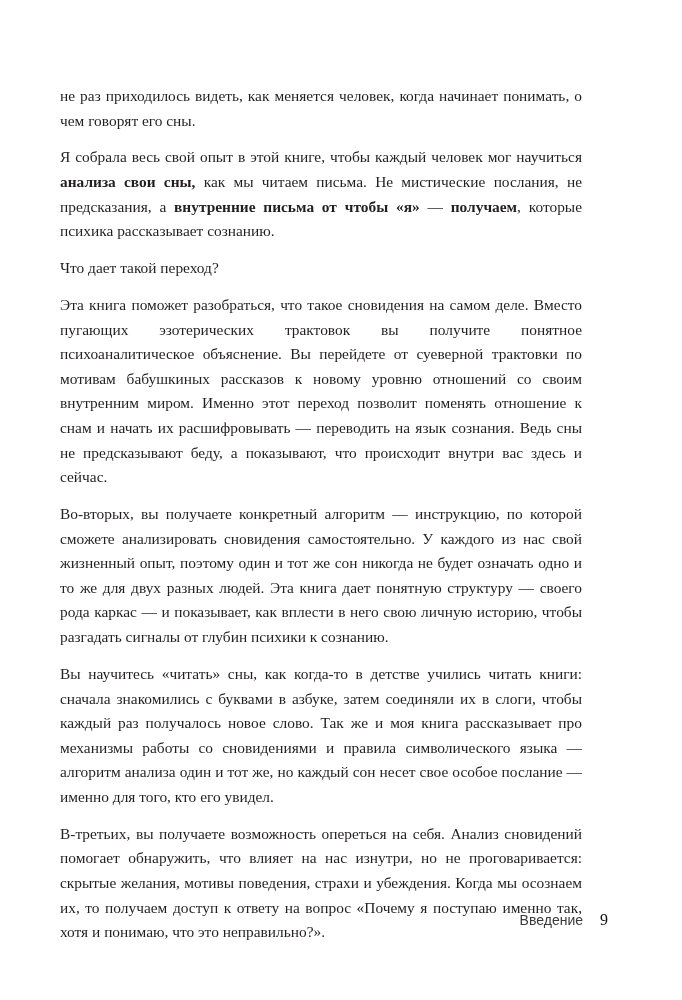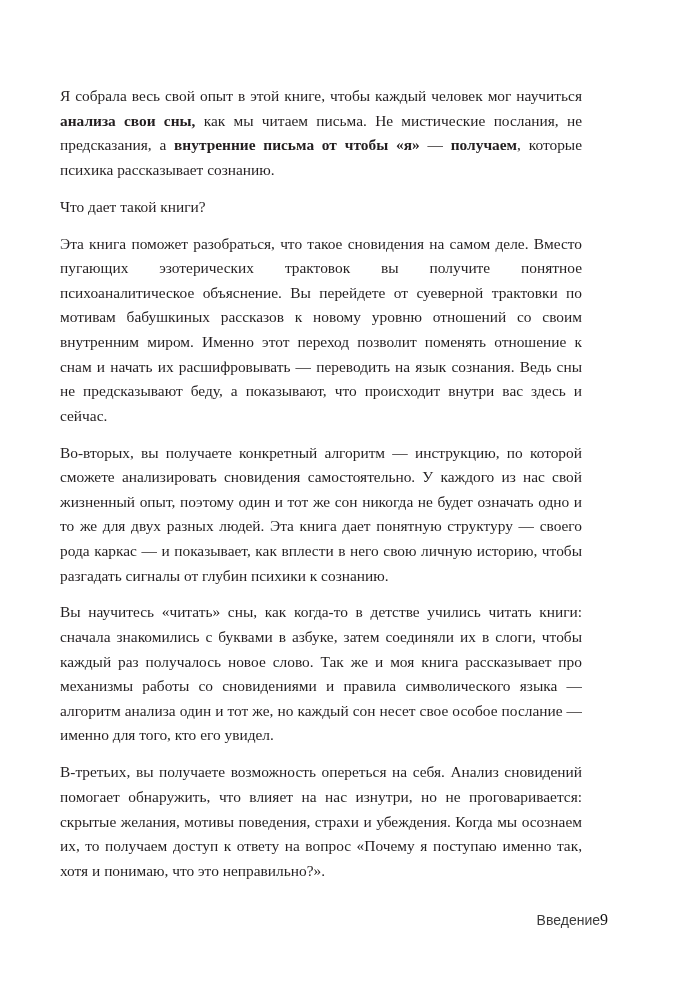--- a/index.html
+++ b/index.html
@@ -16,6 +16,7 @@
 <body>
 
 <div class="page">
+  <p>не раз приходилось видеть, как меняется человек, когда начинает понимать, о чем говорят его сны.</p>
   <p>
     <span>Я собрала весь свой опыт в этой книге, чтобы каждый человек мог научиться </span><b>анализа свои сны,</b><span> как мы читаем письма. Не мистические послания, не предсказания, а </span><b>внутренние письма от чтобы «я»</b><span> — </span><b>получаем</b><span>, которые психика рассказывает сознанию.</span>
   </p>

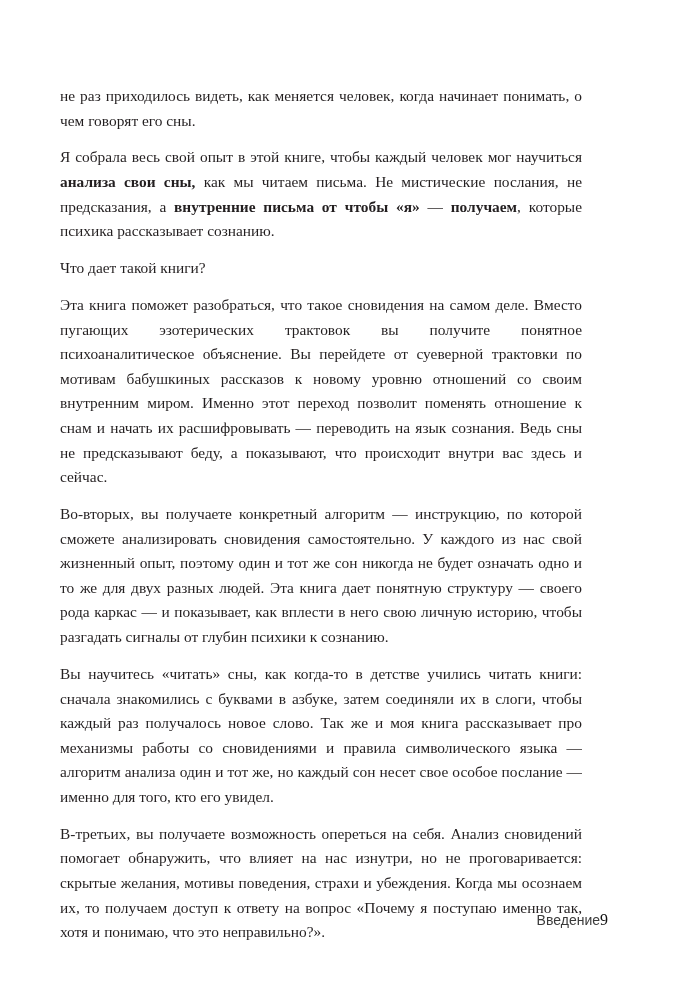--- a/index.html
+++ b/index.html
@@ -20,7 +20,7 @@
   <p>
     <span>Я собрала весь свой опыт в этой книге, чтобы каждый человек мог научиться </span><b>анализа свои сны,</b><span> как мы читаем письма. Не мистические послания, не предсказания, а </span><b>внутренние письма от чтобы «я»</b><span> — </span><b>получаем</b><span>, которые психика рассказывает сознанию.</span>
   </p>
-  <p>Что дает такой книги?</p>
+  <p>Что дает такой переход?</p>
   <p>Эта книга поможет разобраться, что такое сновидения на самом деле. Вместо пугающих эзотерических трактовок вы получите понятное психоаналитическое объяснение. Вы перейдете от суеверной трактовки по мотивам бабушкиных рассказов к новому уровню отношений со своим внутренним миром. Именно этот переход позволит поменять отношение к снам и начать их расшифровывать — переводить на язык сознания. Ведь сны не предсказывают беду, а показывают, что происходит внутри вас здесь и сейчас.</p>
   <p>Во-вторых, вы получаете конкретный алгоритм — инструкцию, по которой сможете анализировать сновидения самостоятельно. У каждого из нас свой жизненный опыт, поэтому один и тот же сон никогда не будет означать одно и то же для двух разных людей. Эта книга дает понятную структуру — своего рода каркас — и показывает, как вплести в него свою личную историю, чтобы разгадать сигналы от глубин психики к сознанию.</p>
   <p>Вы научитесь «читать» сны, как когда-то в детстве учились читать книги: сначала знакомились с буквами в азбуке, затем соединяли их в слоги, чтобы каждый раз получалось новое слово. Так же и моя книга рассказывает про механизмы работы со сновидениями и правила символического языка — алгоритм анализа один и тот же, но каждый сон несет свое особое послание — именно для того, кто его увидел.</p>

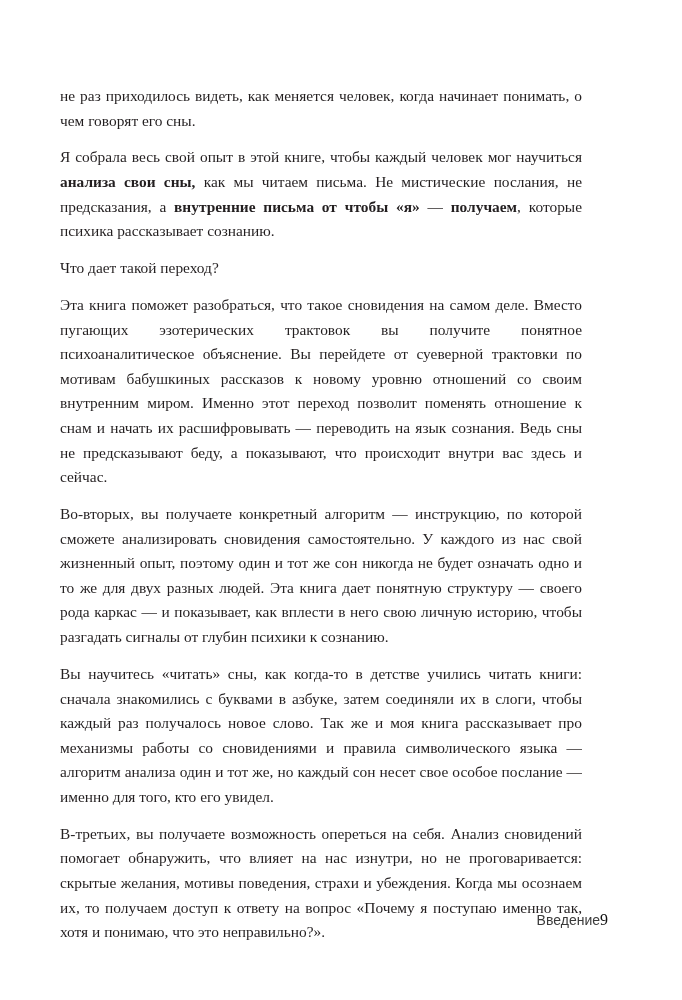--- a/index.html
+++ b/index.html
@@ -9,7 +9,7 @@
   .page p { margin: 0 0 12.3px 0; text-align: justify; hyphens: manual; }
   b { font-weight: bold; }
   .footer { position: absolute; top: 911px; right: 74px; font-family: "Liberation Sans", "DejaVu Sans", sans-serif;
-    font-size: 14px; color: #3a3a3a; display: flex; align-items: baseline; }
+    font-size: 14px; color: #3a3a3a; display: flex; gap: 17px; align-items: baseline; }
   .footer .num { font-family: "Liberation Serif", serif; font-size: 16px; color: #111; }
 </style>
 </head>

